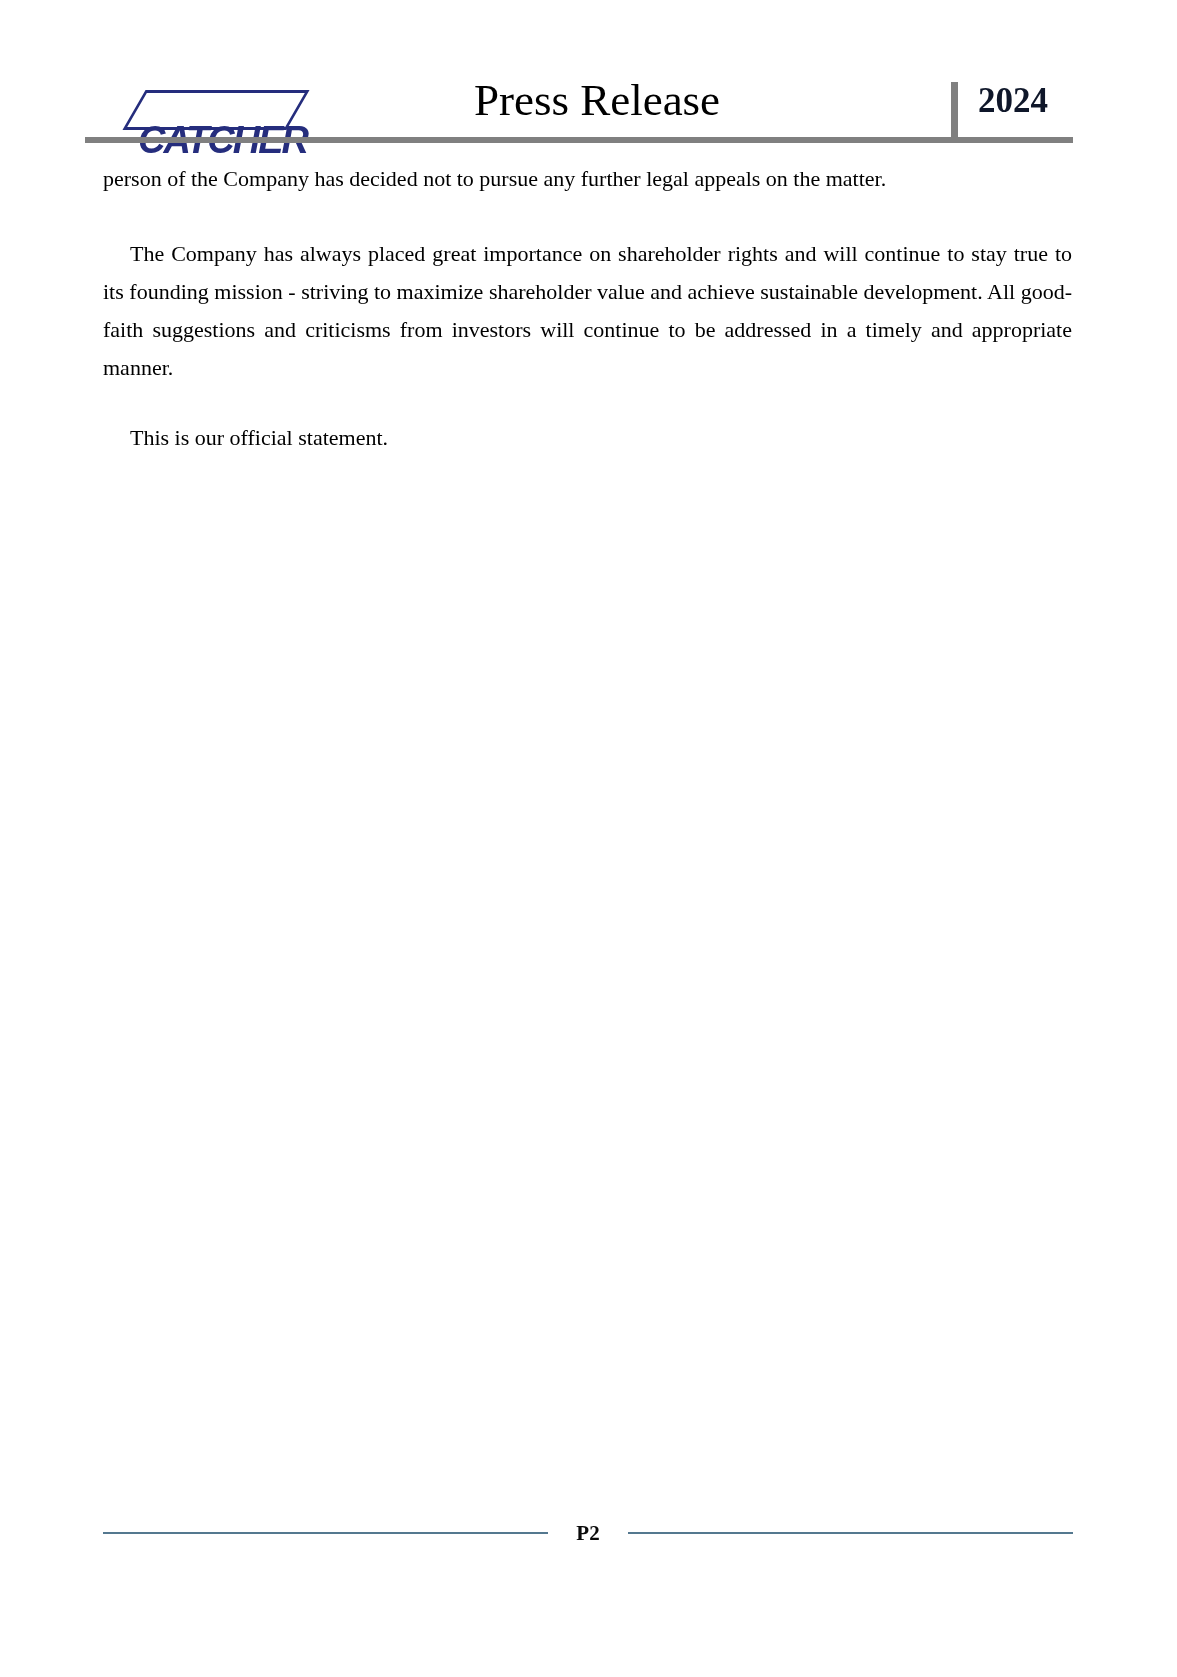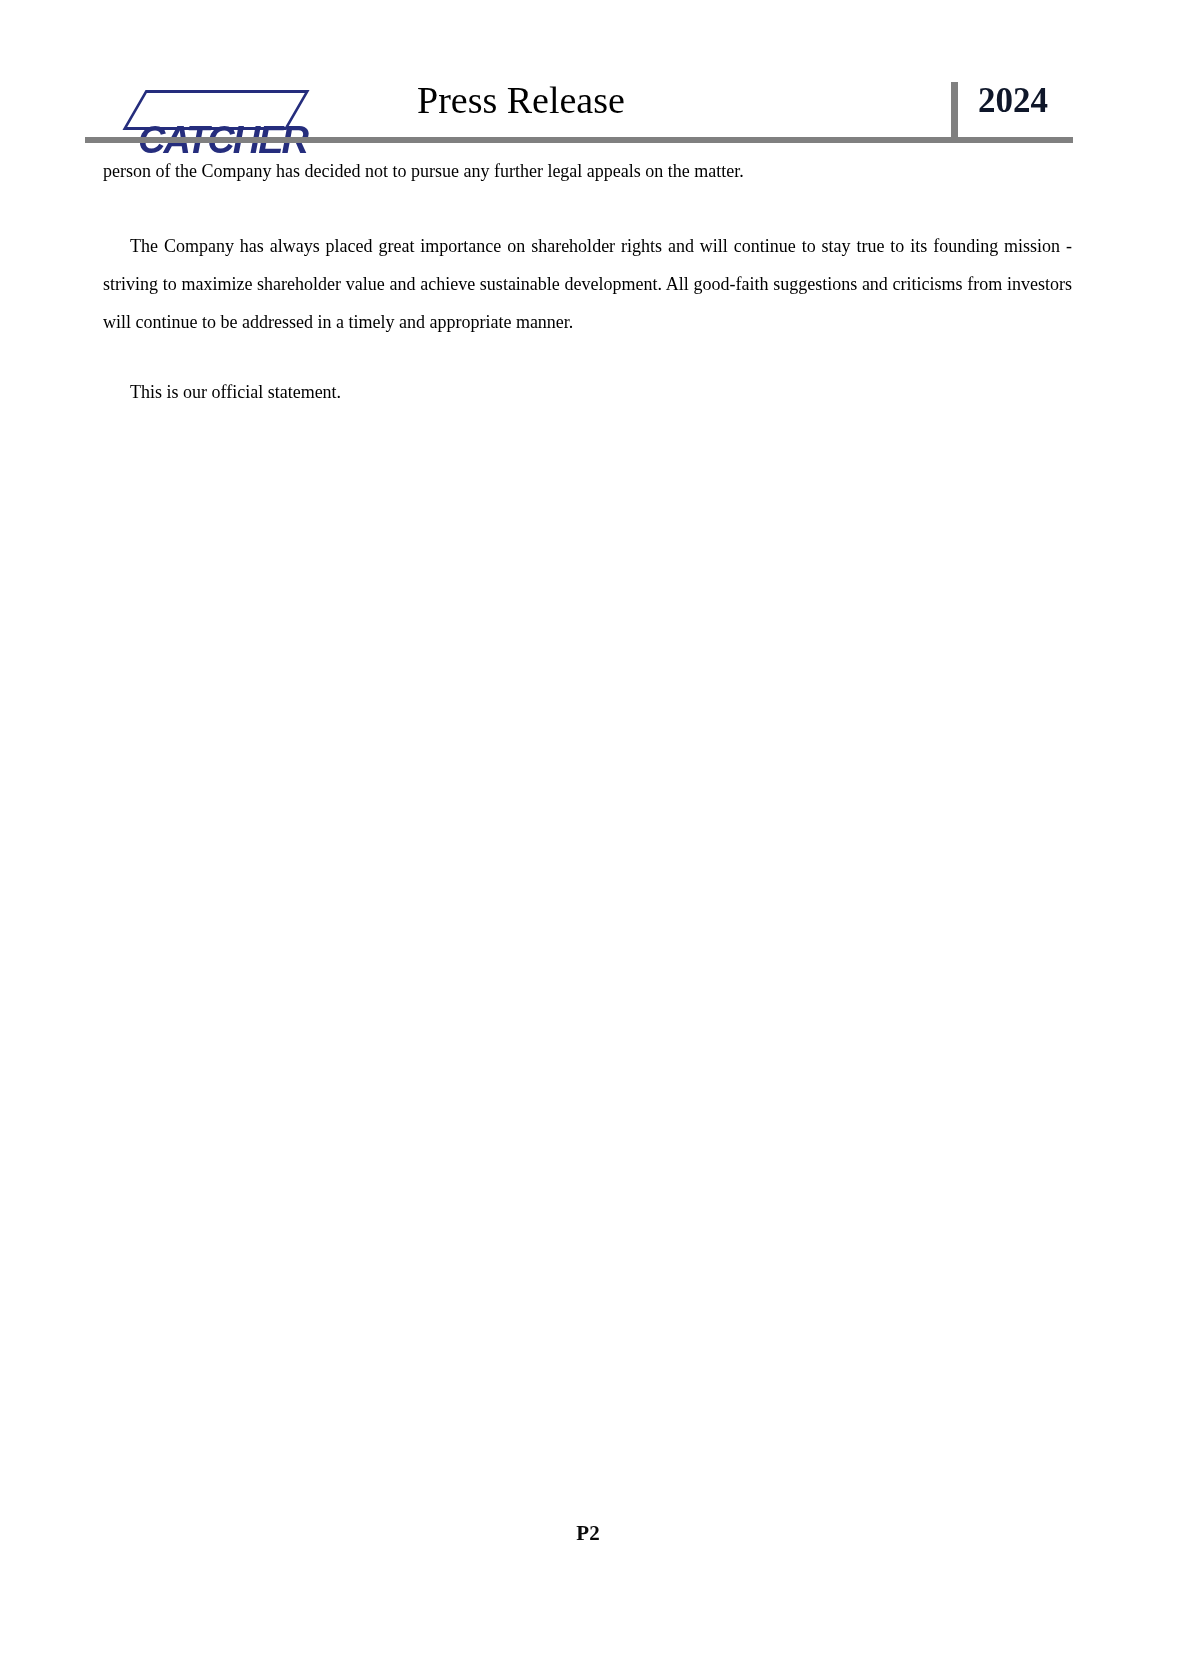--- a/index.html
+++ b/index.html
@@ -34,8 +34,8 @@
   }
   .header-title{
     position:absolute;left:417px;top:80px;width:360px;
-    text-align:left;
-    font-size:38px;line-height:40px;
+    text-align:center;
+    font-size:45px;line-height:40px;
     color:#000;
     white-space:nowrap;
   }

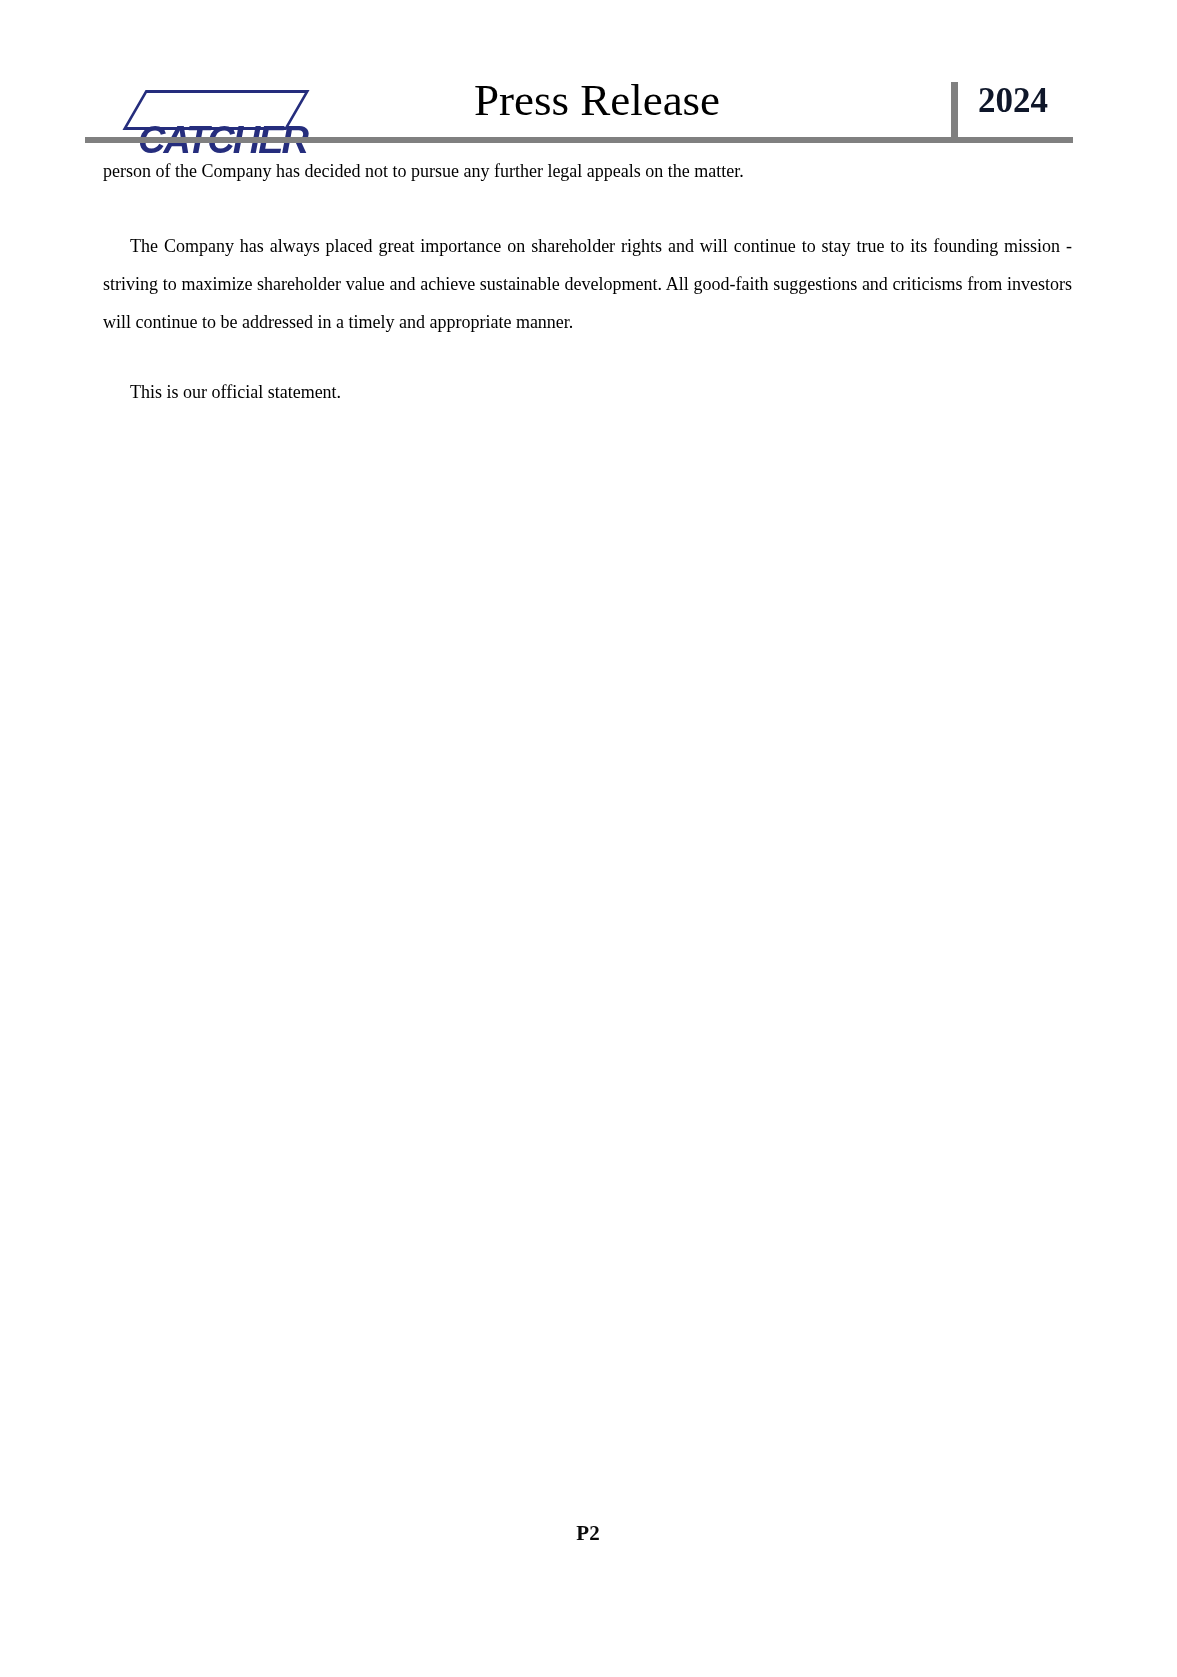--- a/index.html
+++ b/index.html
@@ -57,8 +57,8 @@
 
   
   .doc-body{
-    position:absolute;left:103px;top:152px;width:969px;
-    font-size:18px;line-height:38px;
+    position:absolute;left:103px;top:160px;width:969px;
+    font-size:22px;line-height:38px;
   }
   .doc-body p{margin:0;padding:0;}
   .para-continuation{text-align:left;}

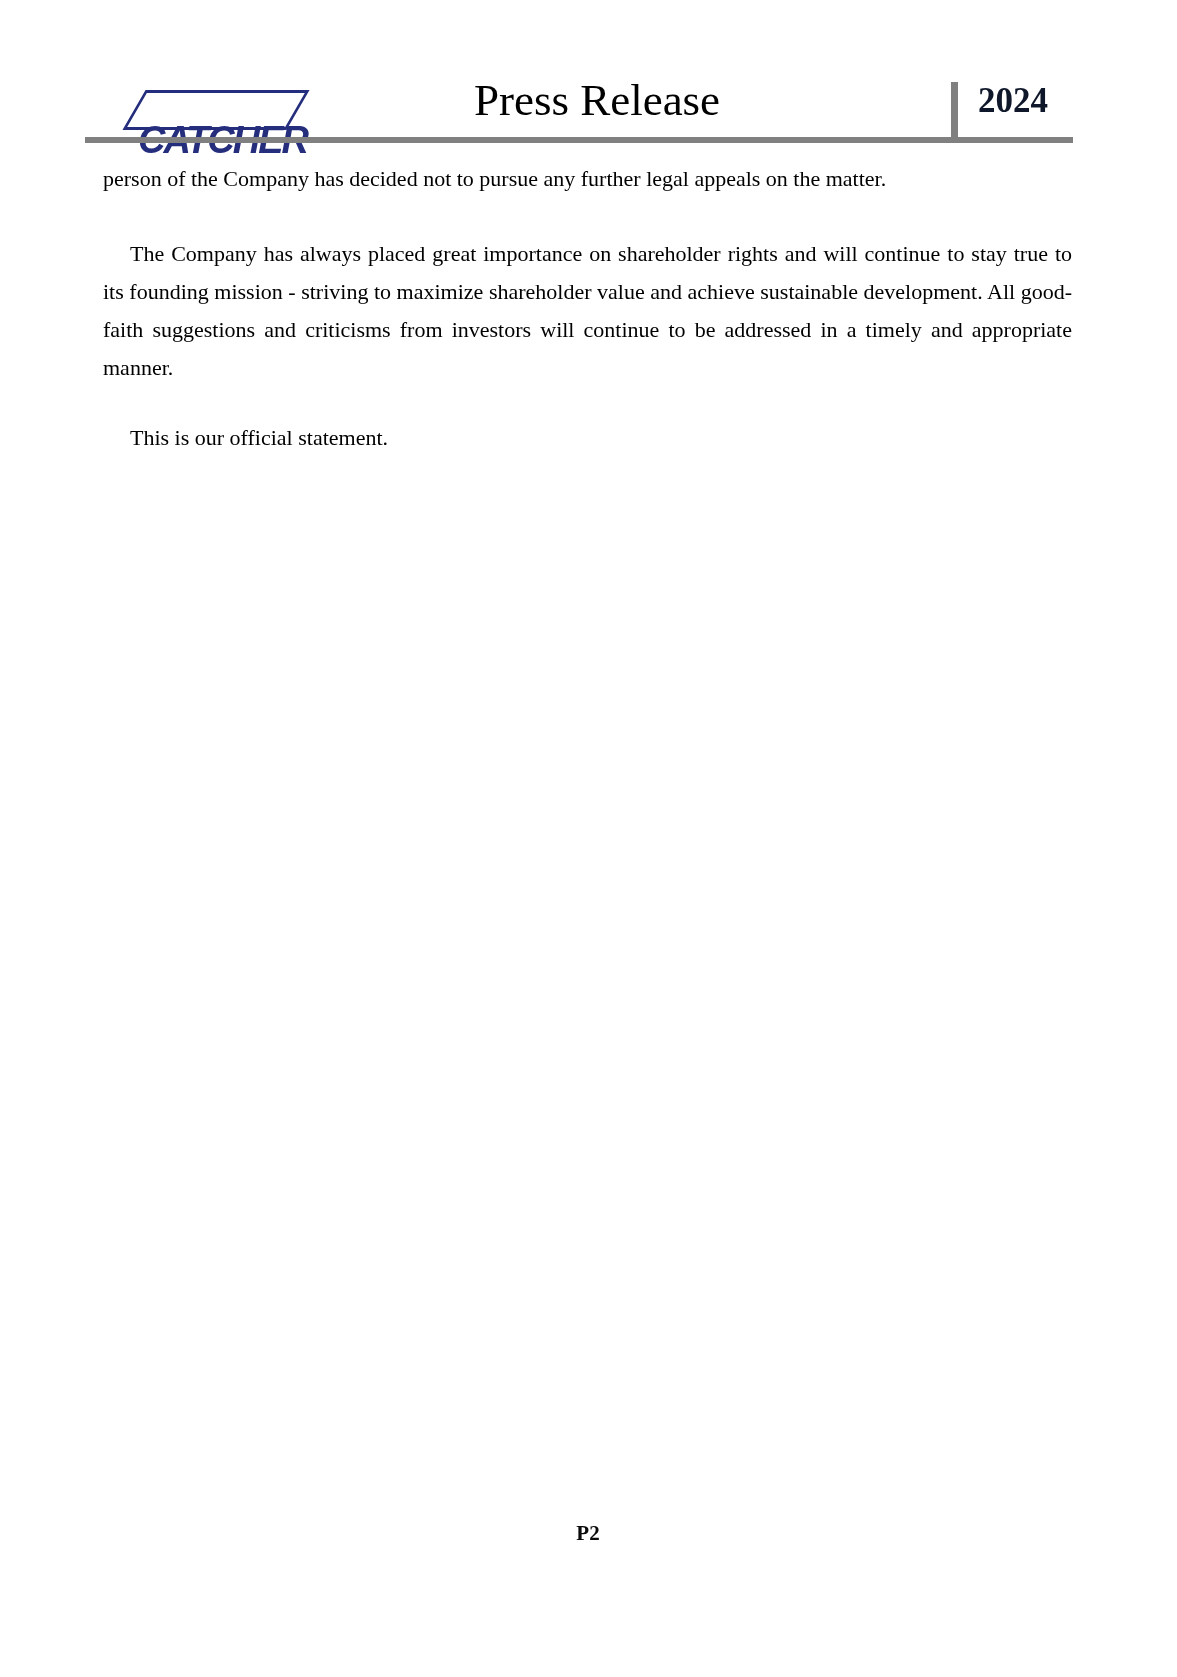--- a/index.html
+++ b/index.html
@@ -77,7 +77,7 @@
   
   .footer{
     position:absolute;left:103px;top:1518px;width:970px;height:30px;
-    display:flex;align-items:center;flex-direction:column;
+    display:flex;align-items:center;
   }
   .footer-line{flex:1;height:2px;background:#54788f;}
   .footer-page{

